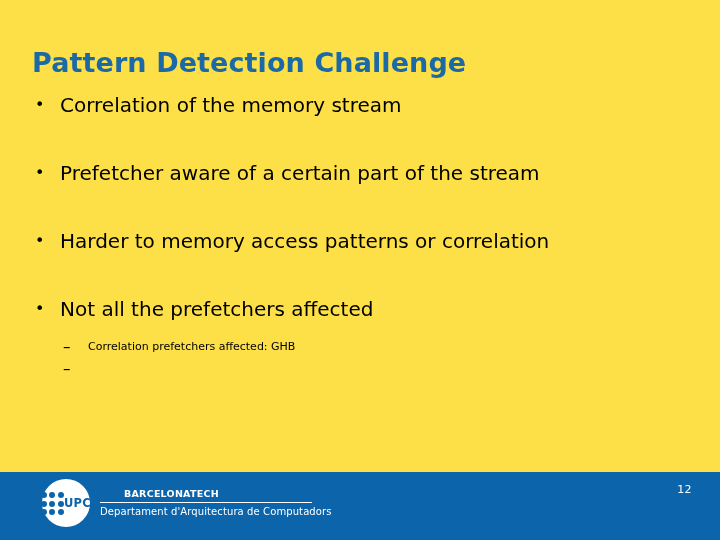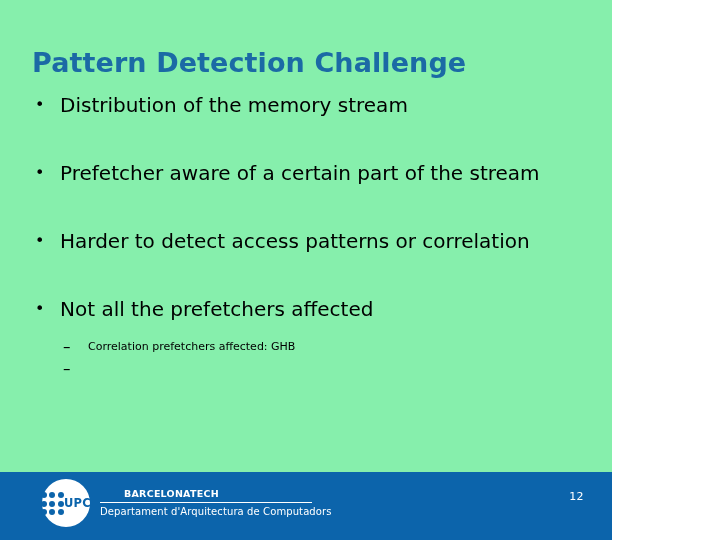--- a/index.html
+++ b/index.html
@@ -15,9 +15,9 @@
   }
   .slide {
     position: relative;
-    width: 612px;
+    width: 720px;
     height: 540px;
-    background: #86efac;
+    background: #fde047;
     box-sizing: border-box;
   }
 

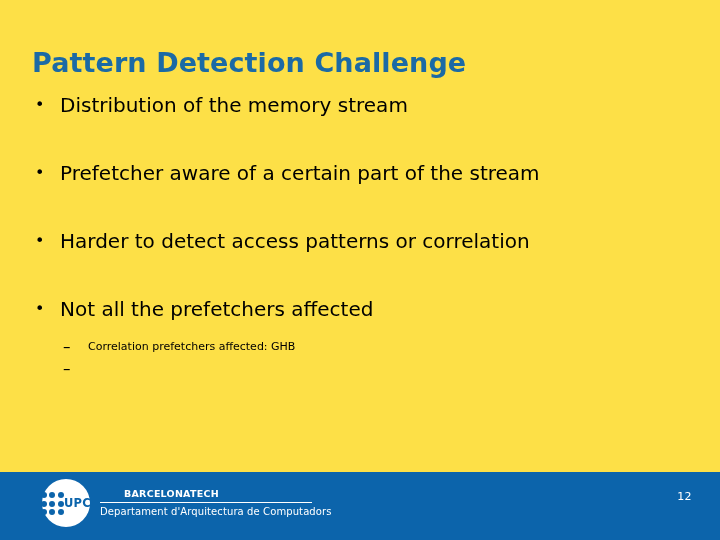--- a/index.html
+++ b/index.html
@@ -192,7 +192,7 @@
 
     <div class="bullet-row">
       <span class="bullet-marker">•</span>
-      <span class="bullet-text">Distribution of the memory stream</span>
+      <span class="bullet-text">Correlation of the memory stream</span>
     </div>
 
     <div class="bullet-row">

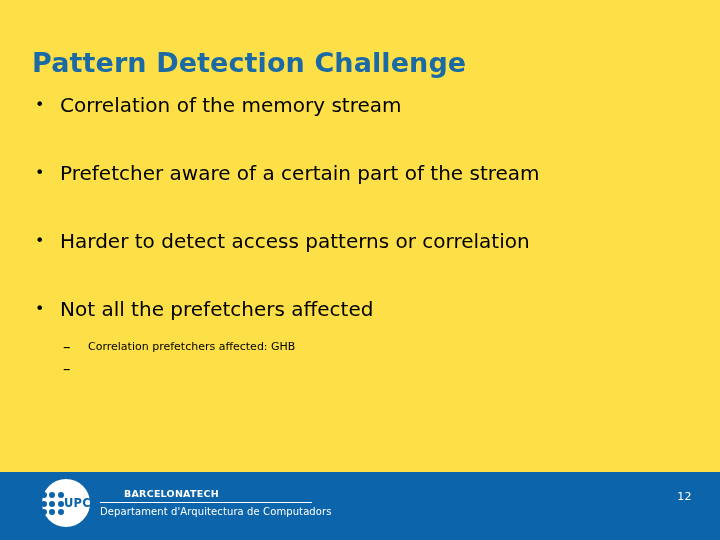--- a/index.html
+++ b/index.html
@@ -202,7 +202,7 @@
 
     <div class="bullet-row">
       <span class="bullet-marker">•</span>
-      <span class="bullet-text">Harder to detect access patterns or correlation</span>
+      <span class="bullet-text">Harder to memory access patterns or correlation</span>
     </div>
 
     <div class="bullet-row">

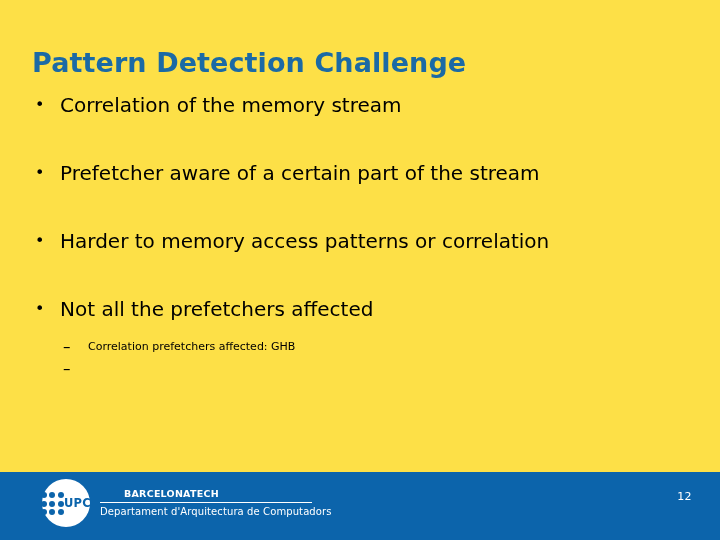--- a/index.html
+++ b/index.html
@@ -175,7 +175,7 @@
   .page-number {
     position: absolute;
     right: 28px;
-    top: 18px;
+    top: 11px;
     font-size: 11px;
     color: #ffffff;
     letter-spacing: 0.4px;

